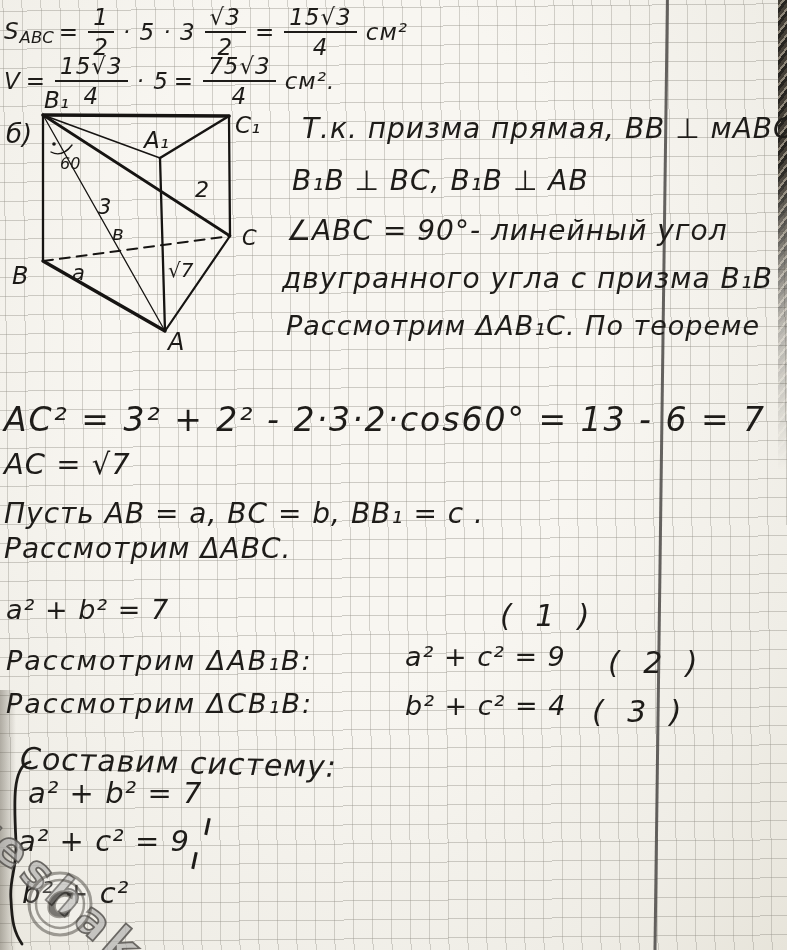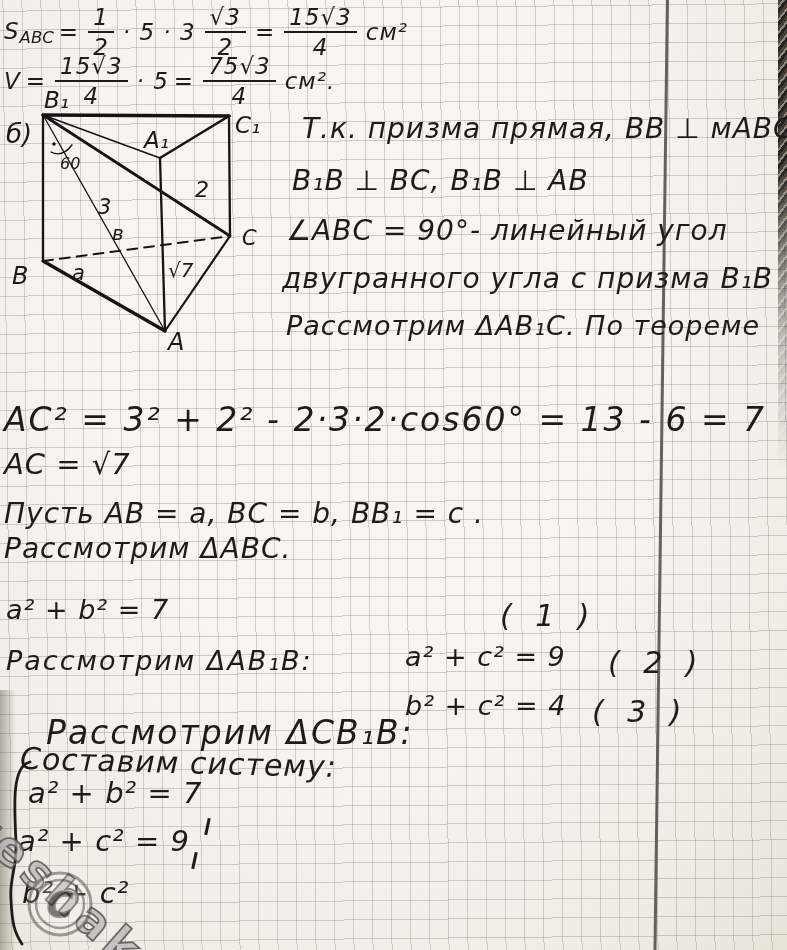--- a/index.html
+++ b/index.html
@@ -130,7 +130,7 @@
   <div class="hw" style="left:405px;top:641px;font-size:27px;">a² + c² = 9</div>
   <div class="hw eqnum" style="left:608px;top:645px;">( 2 )</div>
 
-  <div class="hw" style="left:6px;top:713px;font-size:33px;letter-spacing:2px;margin-left:40px;">Рассмотрим ΔCB₁B:</div>
+  <div class="hw" style="left:6px;top:688px;font-size:27px;letter-spacing:2px;">Рассмотрим ΔCB₁B:</div>
   <div class="hw" style="left:405px;top:690px;font-size:27px;">b² + c² = 4</div>
   <div class="hw eqnum" style="left:592px;top:694px;">( 3 )</div>
 

